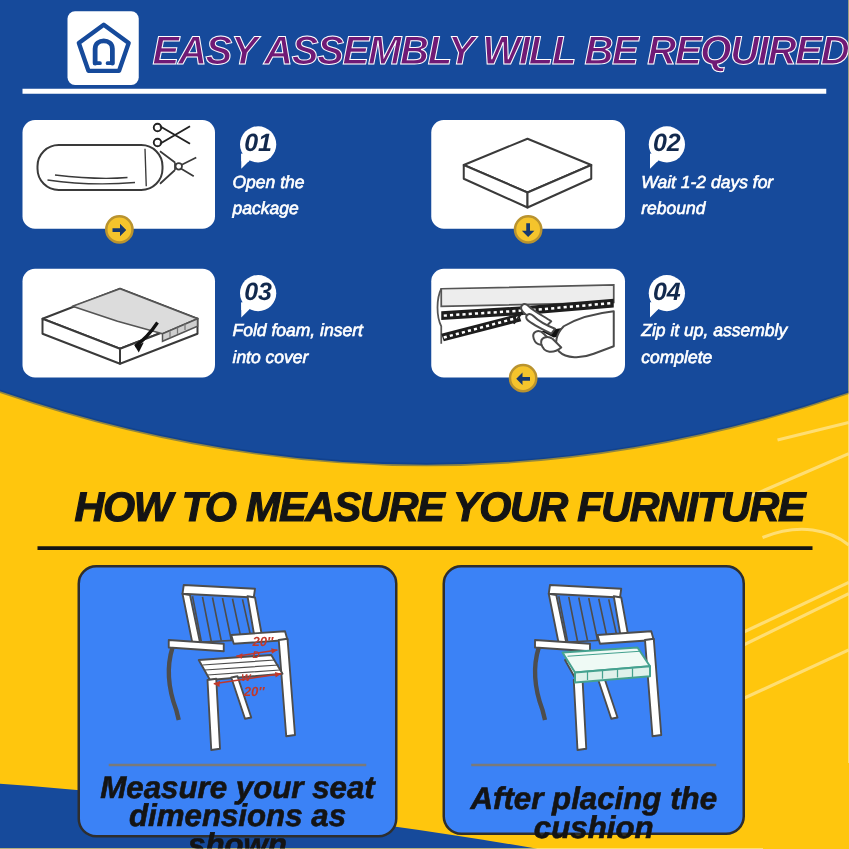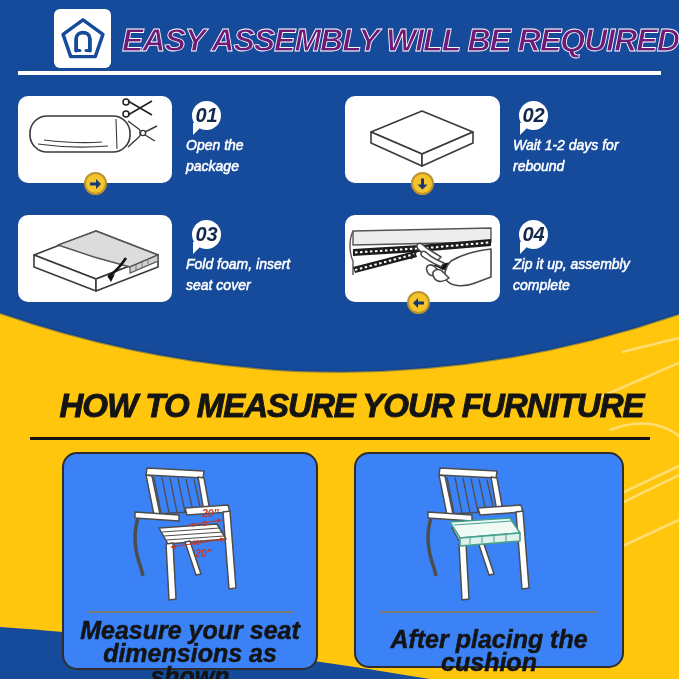--- a/index.html
+++ b/index.html
@@ -177,7 +177,7 @@
   </div>
   <div class="abs step-label" style="left:186px;top:254px;">
     <span>Fold foam, insert</span><br>
-    <span>seat cover</span>
+    <span>into cover</span>
   </div>
 
   <div class="abs card" style="left:345px;top:215px;width:155px;height:87px;">

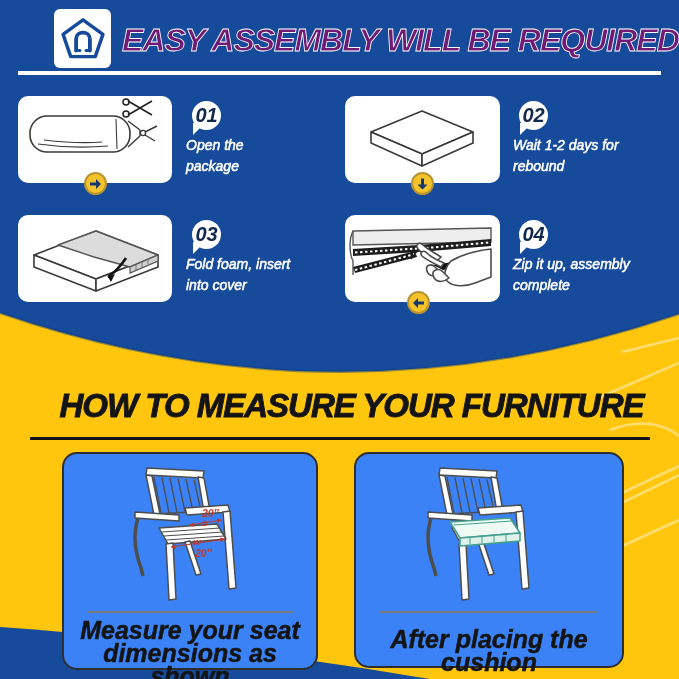--- a/index.html
+++ b/index.html
@@ -258,7 +258,7 @@
     </div>
   </div>
 
-  <div class="abs panel" style="left:354px;top:452px;width:270px;height:216px;">
+  <div class="abs panel" style="left:354px;top:452px;width:242px;height:216px;">
     <svg class="abs" style="left:42px;top:8px;" width="170" height="145" viewBox="0 0 170 145">
       <g fill="#fff" stroke="#4D4D4D" stroke-width="1.5" stroke-linejoin="round">
         <polygon points="42,6 99,9 98,16 41,13"></polygon>

